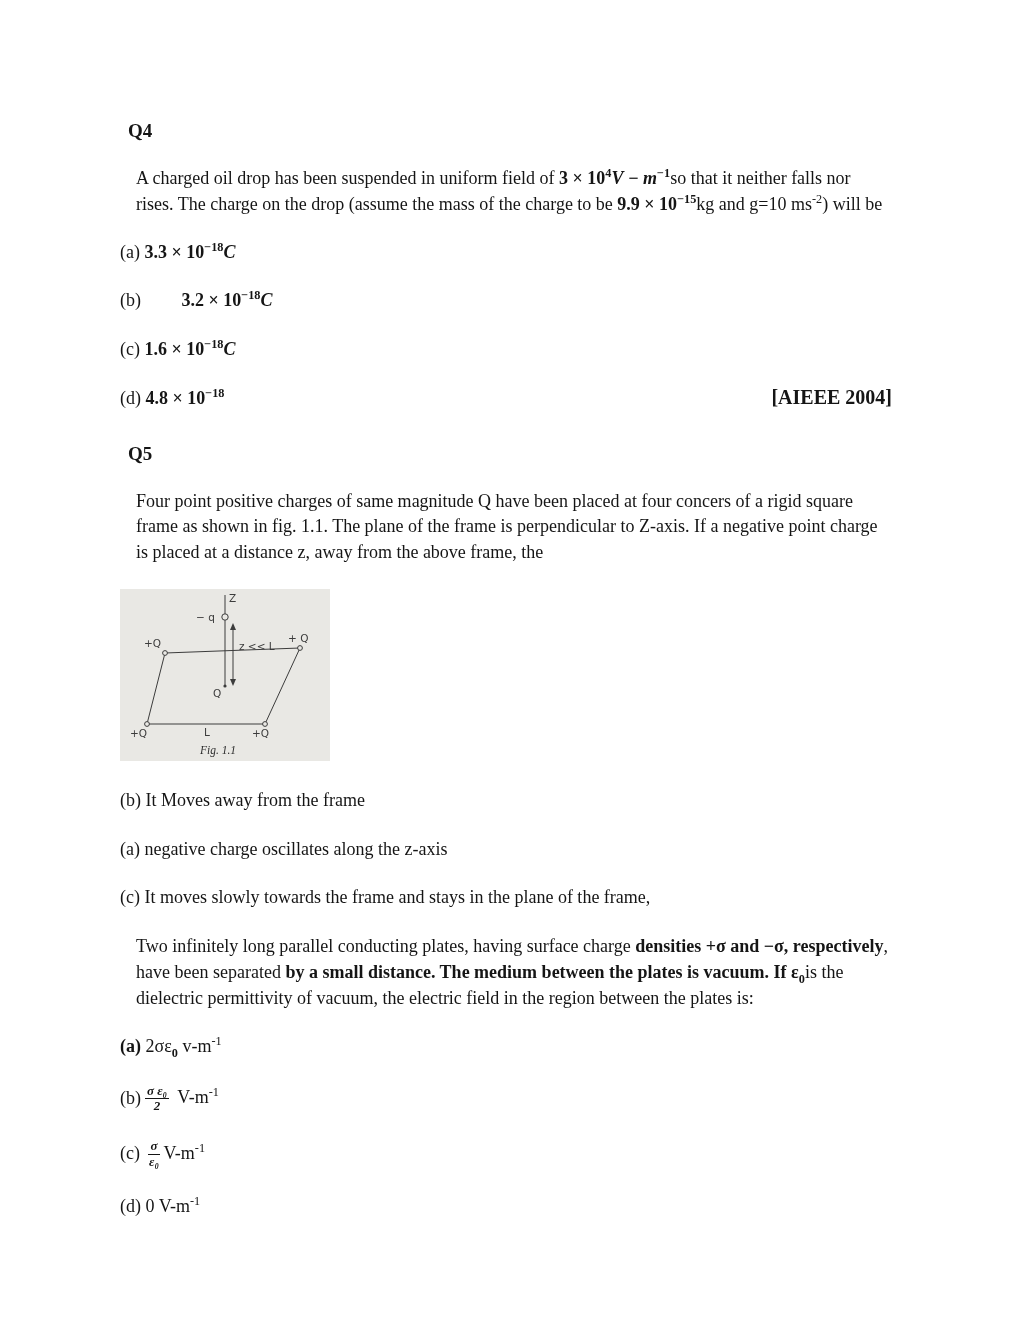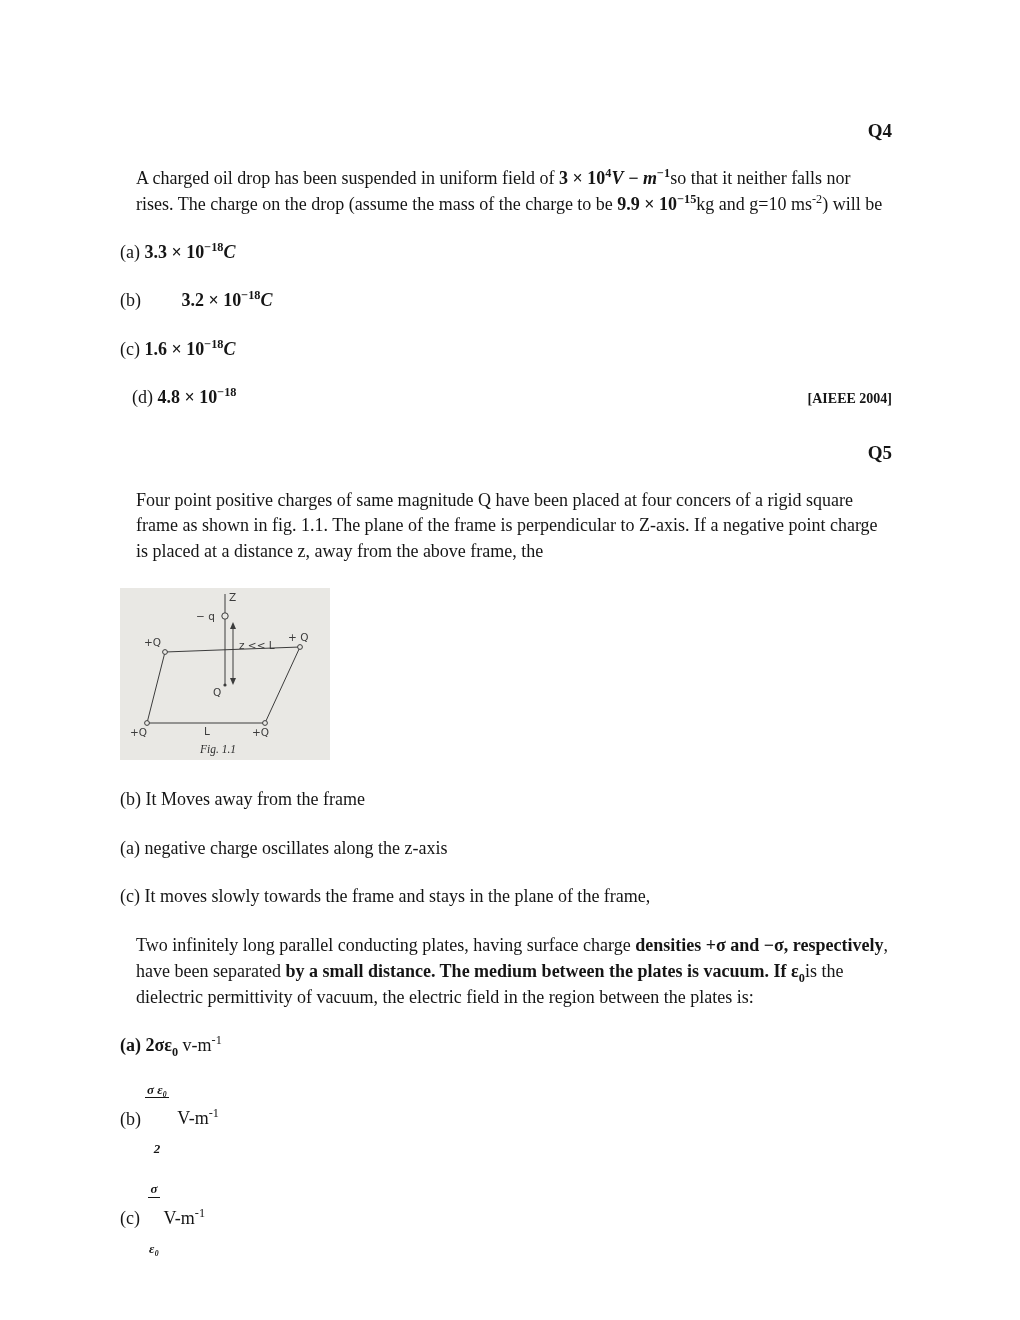--- a/index.html
+++ b/index.html
@@ -11,7 +11,7 @@
     overflow: hidden;
   }
   .page { padding: 112px 128px 0 120px; box-sizing: border-box; }
-  .qnum { font-size: 19px; font-weight: bold; margin: 8px 0 24px 8px; text-align: right; }
+  .qnum { font-size: 19px; font-weight: bold; margin: 8px 0 24px 8px; }
   .qbody { font-size: 18px; line-height: 1.42; margin: 0 0 24px 16px; }
   .option { font-size: 18px; margin: 0 0 25px 0; line-height: 1.3; }
   .option-row { display: flex; justify-content: space-between; align-items: baseline; margin: 0 0 32px 12px; }

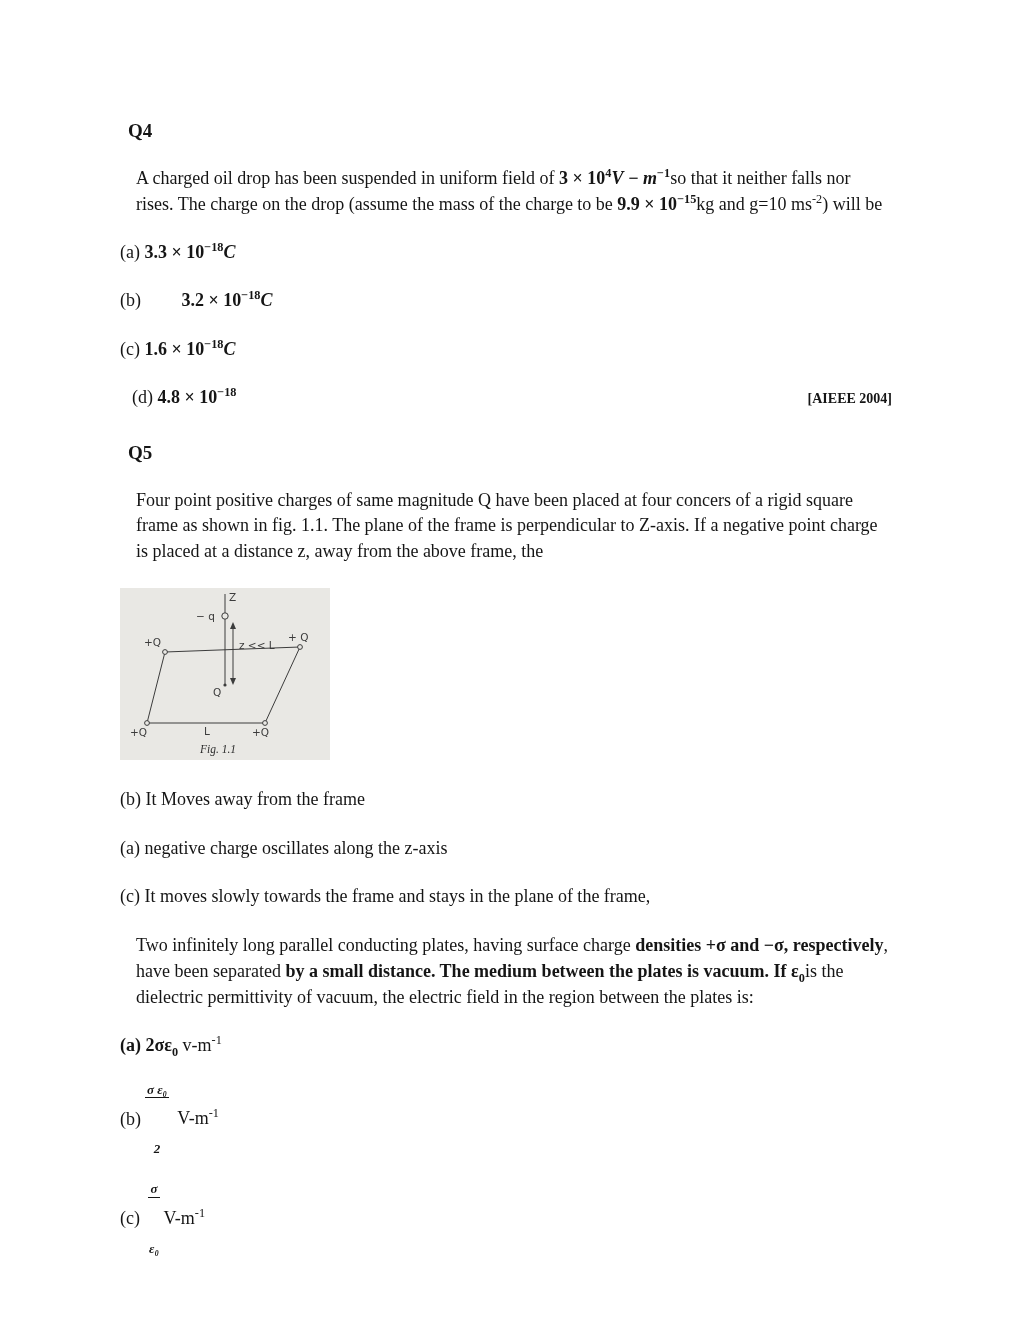--- a/index.html
+++ b/index.html
@@ -14,7 +14,7 @@
   .qnum { font-size: 19px; font-weight: bold; margin: 8px 0 24px 8px; }
   .qbody { font-size: 18px; line-height: 1.42; margin: 0 0 24px 16px; }
   .option { font-size: 18px; margin: 0 0 25px 0; line-height: 1.3; }
-  .option-row { display: flex; justify-content: space-between; align-items: baseline; margin: 0 0 32px 12px; }
+  .option-row { display: flex; justify-content: space-between; align-items: baseline; margin: 0 0 32px 0; }
   .option-row .option { margin: 0; }
   .source { font-size: 14px; font-weight: bold; white-space: nowrap; }
   sup, sub { font-size: 68%; line-height: 0; }

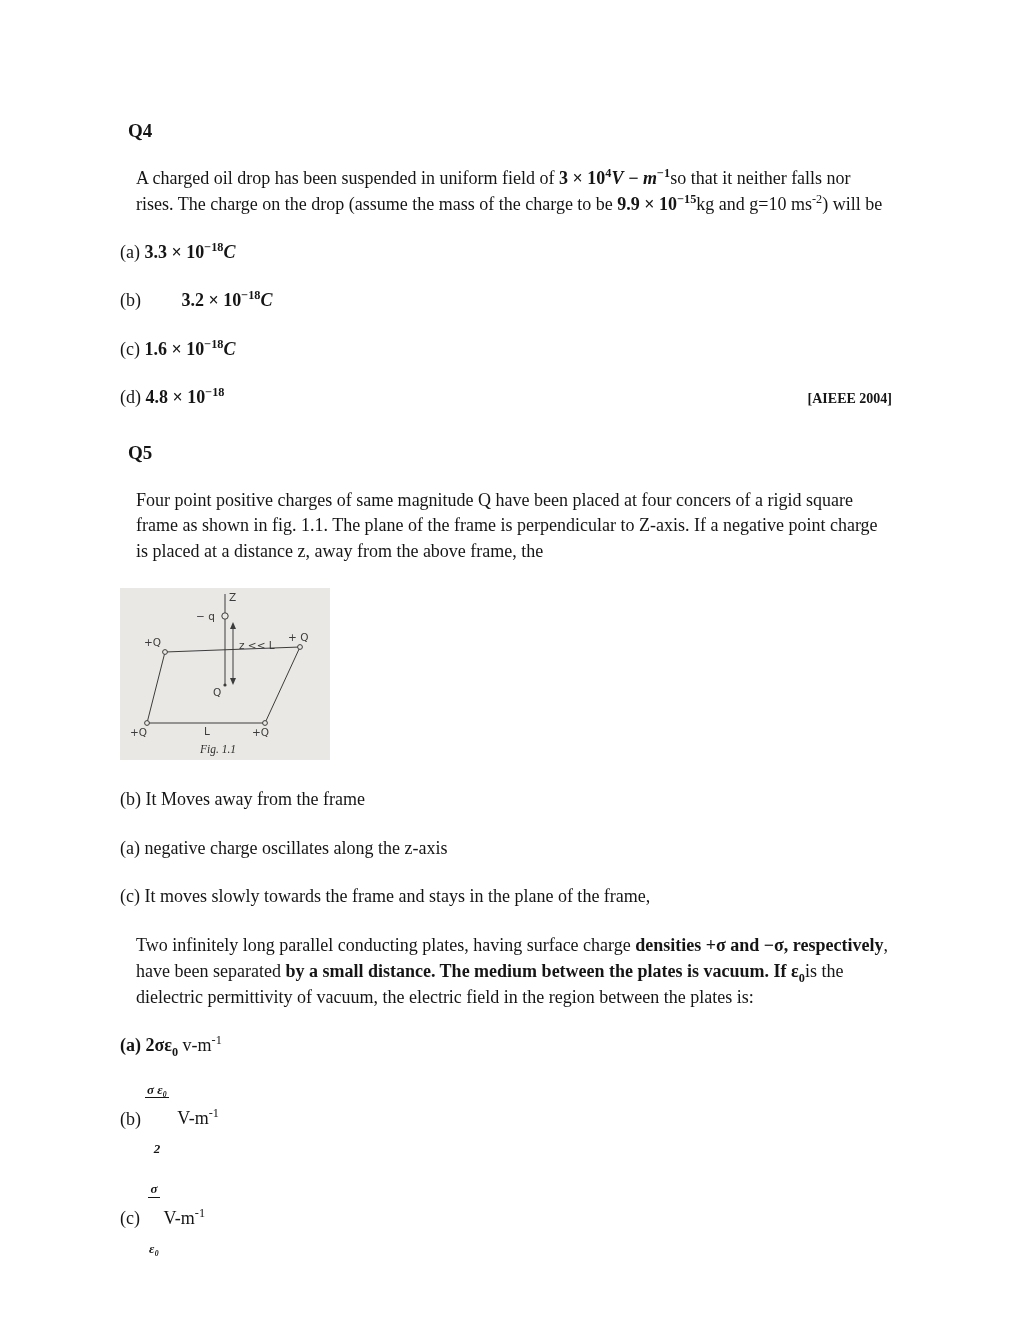--- a/index.html
+++ b/index.html
@@ -16,7 +16,7 @@
   .option { font-size: 18px; margin: 0 0 25px 0; line-height: 1.3; }
   .option-row { display: flex; justify-content: space-between; align-items: baseline; margin: 0 0 32px 0; }
   .option-row .option { margin: 0; }
-  .source { font-size: 14px; font-weight: bold; white-space: nowrap; }
+  .source { font-size: 20px; font-weight: bold; white-space: nowrap; }
   sup, sub { font-size: 68%; line-height: 0; }
   .fig { margin: 2px 0 28px 2px; width: 210px; }
   .fig svg { display: block; }

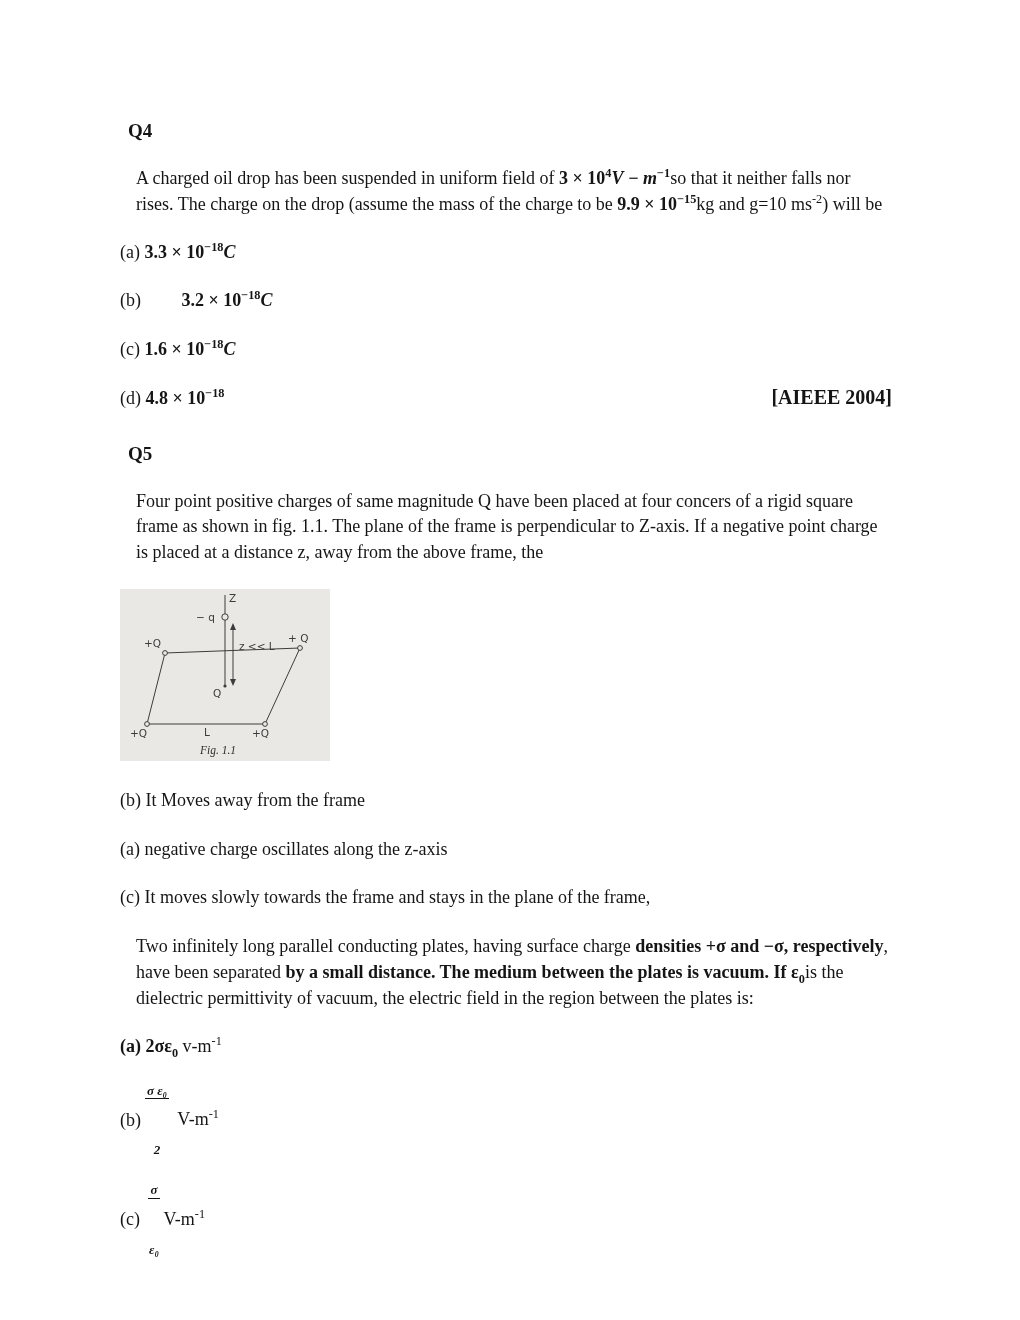--- a/index.html
+++ b/index.html
@@ -92,7 +92,7 @@
   <section class="question">
     <p class="qbody"><span>Two infinitely long parallel conducting plates, having surface charge </span><span style="font-weight: bold;">densities +σ and −σ, respectively</span><span>, have been separated </span><span style="font-weight: bold;">by a small distance. The medium between the plates is vacuum. If ε</span><sub style="font-weight: bold;">0</sub><span>is the dielectric permittivity of vacuum, the electric field in the region between the plates is:</span></p>
 
-    <p class="option"><span style="font-weight: bold;">(a) </span><span style="font-weight: bold;">2σε</span><sub style="font-weight: bold;">0</sub><span> v-m</span><sup>-1</sup></p>
+    <p class="option"><span style="font-weight: bold;">(a) </span><span style="font-weight: normal;">2σε</span><sub style="font-weight: bold;">0</sub><span> v-m</span><sup>-1</sup></p>
 
     <p class="option">
       <span>(b)</span><span class="frac">

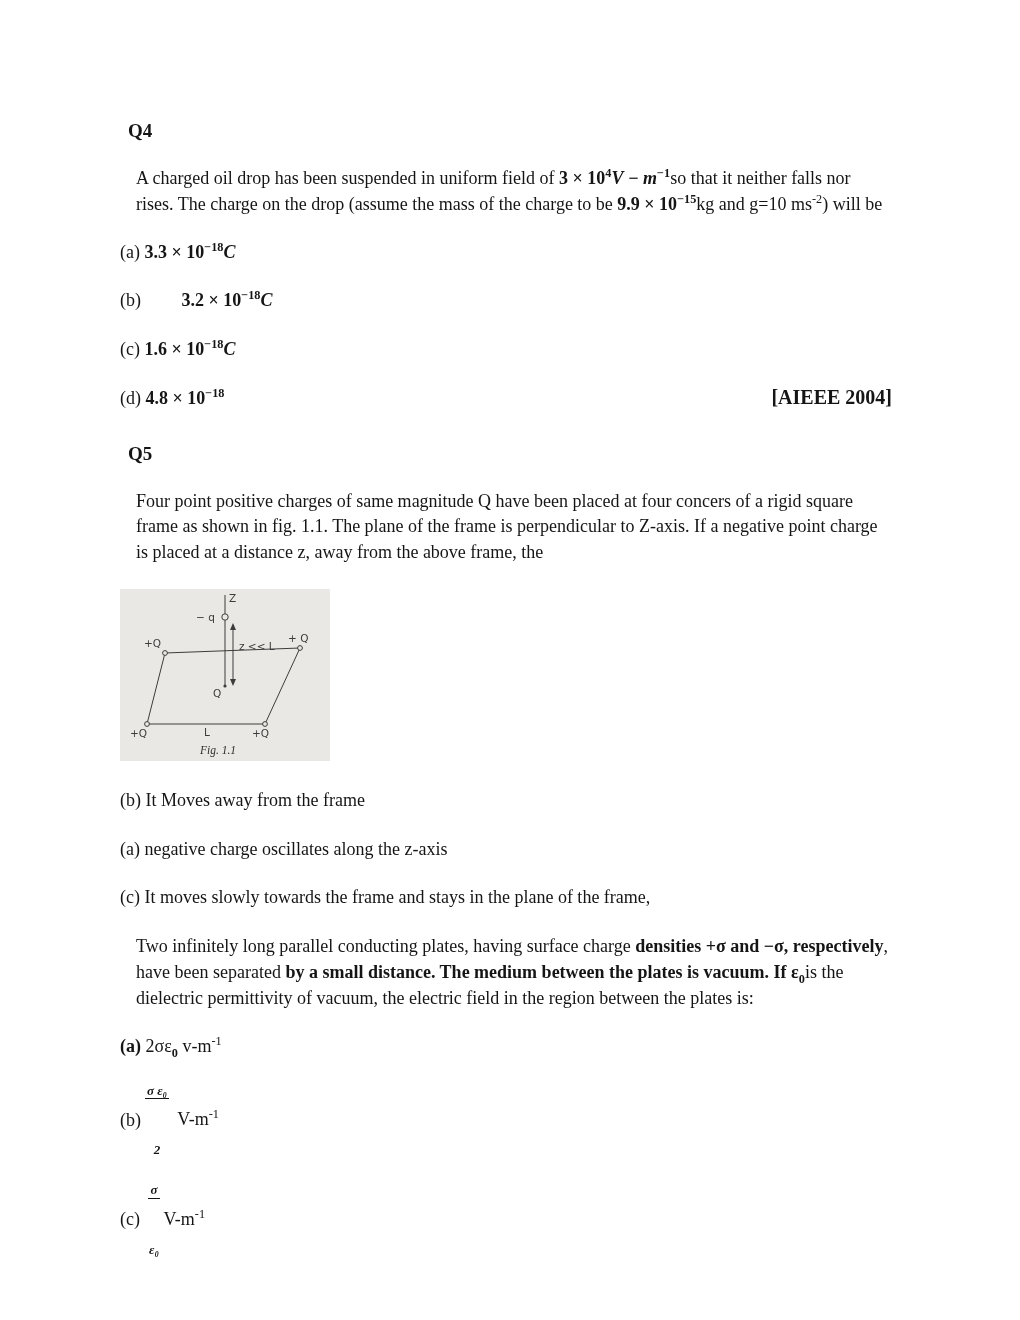--- a/index.html
+++ b/index.html
@@ -25,7 +25,7 @@
   .frac {
     display: inline-flex; flex-direction: column; align-items: center;
     vertical-align: middle; font-size: 13px; font-weight: bold; font-style: italic;
-    line-height: 1.15; margin: 0 4px; gap: 44px;
+    line-height: 1.15; margin: 0 4px;
   }
   .frac .num { border-bottom: 1.2px solid #151515; padding: 0 2px; }
 </style>

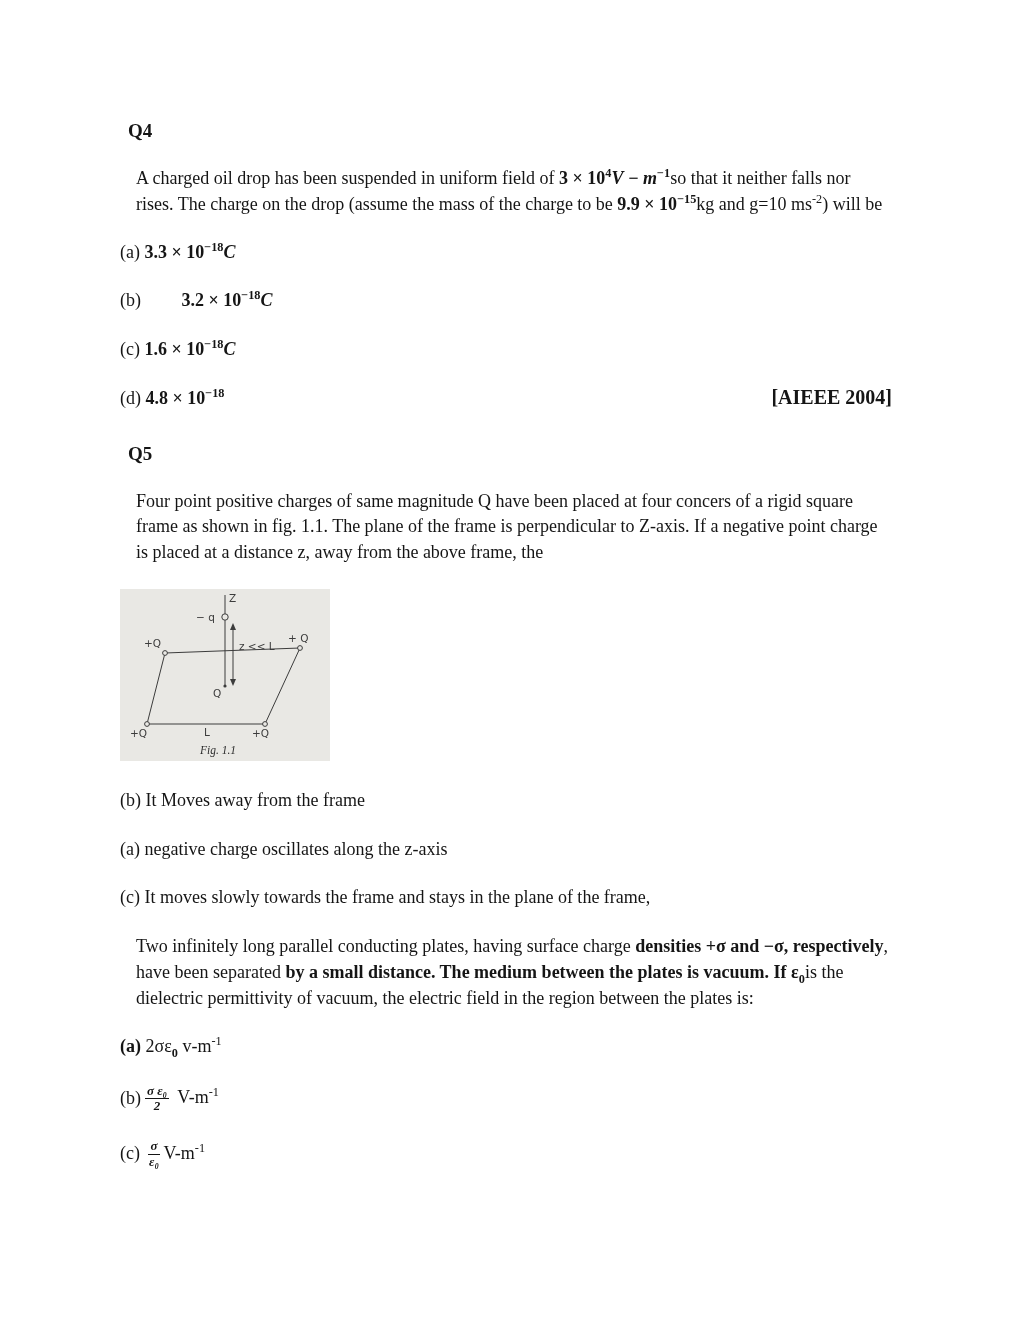--- a/index.html
+++ b/index.html
@@ -108,6 +108,7 @@
         </span><span><span>V-m</span><sup>-1</sup></span>
     </p>
 
+    <p class="option"><span>(d) 0 V-m</span><sup>-1</sup></p>
   </section>
 
 </main>

